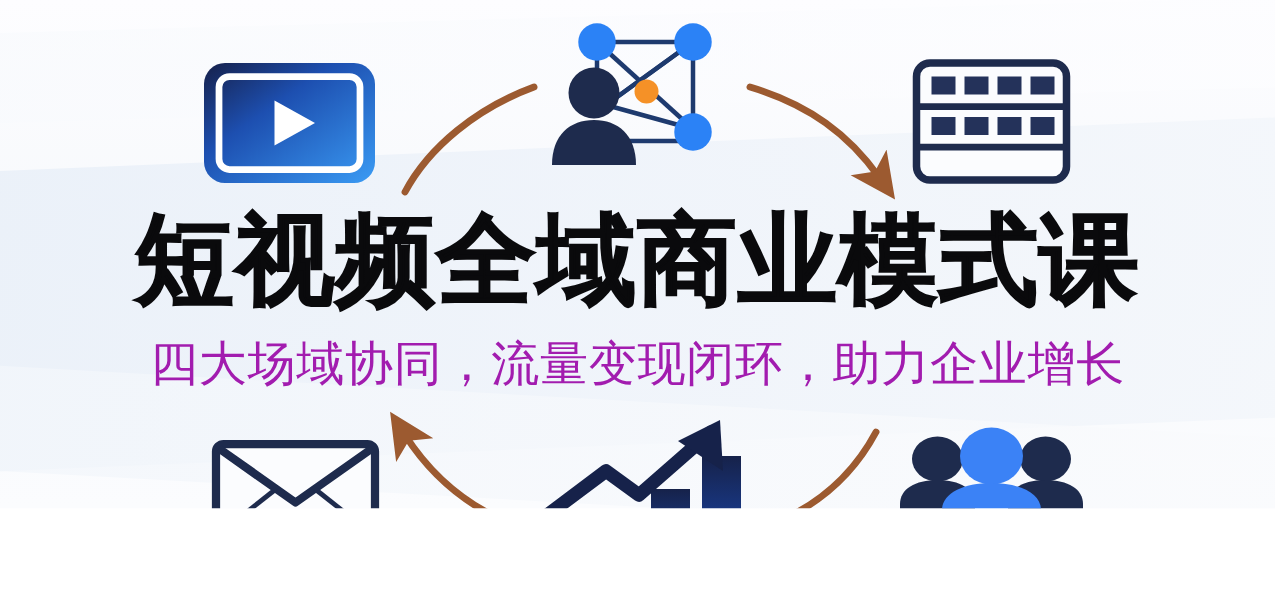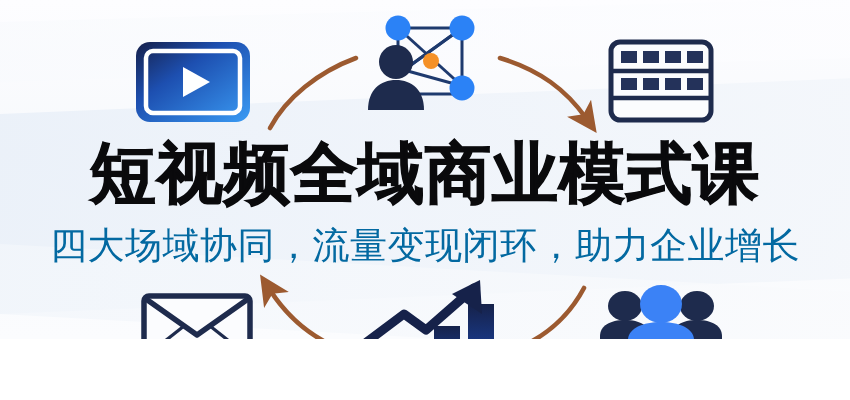--- a/index.html
+++ b/index.html
@@ -93,10 +93,10 @@
   .sub-title {
     margin: 12px 0 0 0;
     font-family: Liberation Sans, sans-serif;
-    font-size: 37px;
+    font-size: 32px;
     font-weight: 400;
     letter-spacing: .5px;
-    color: #0369a1;
+    color: #a21caf;
   }
 </style>
 </head>

